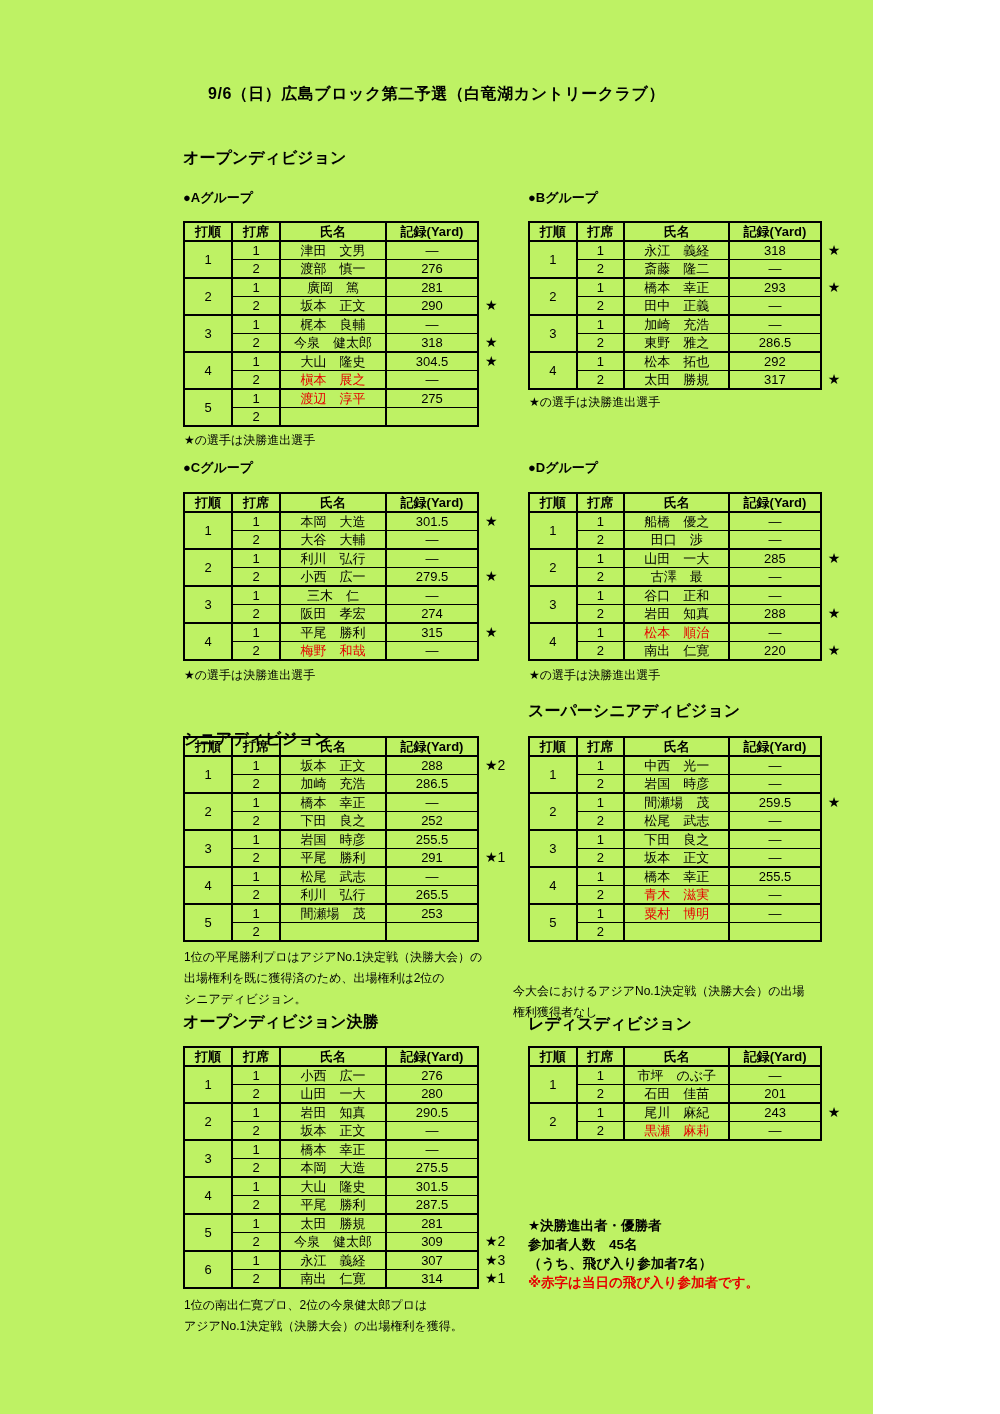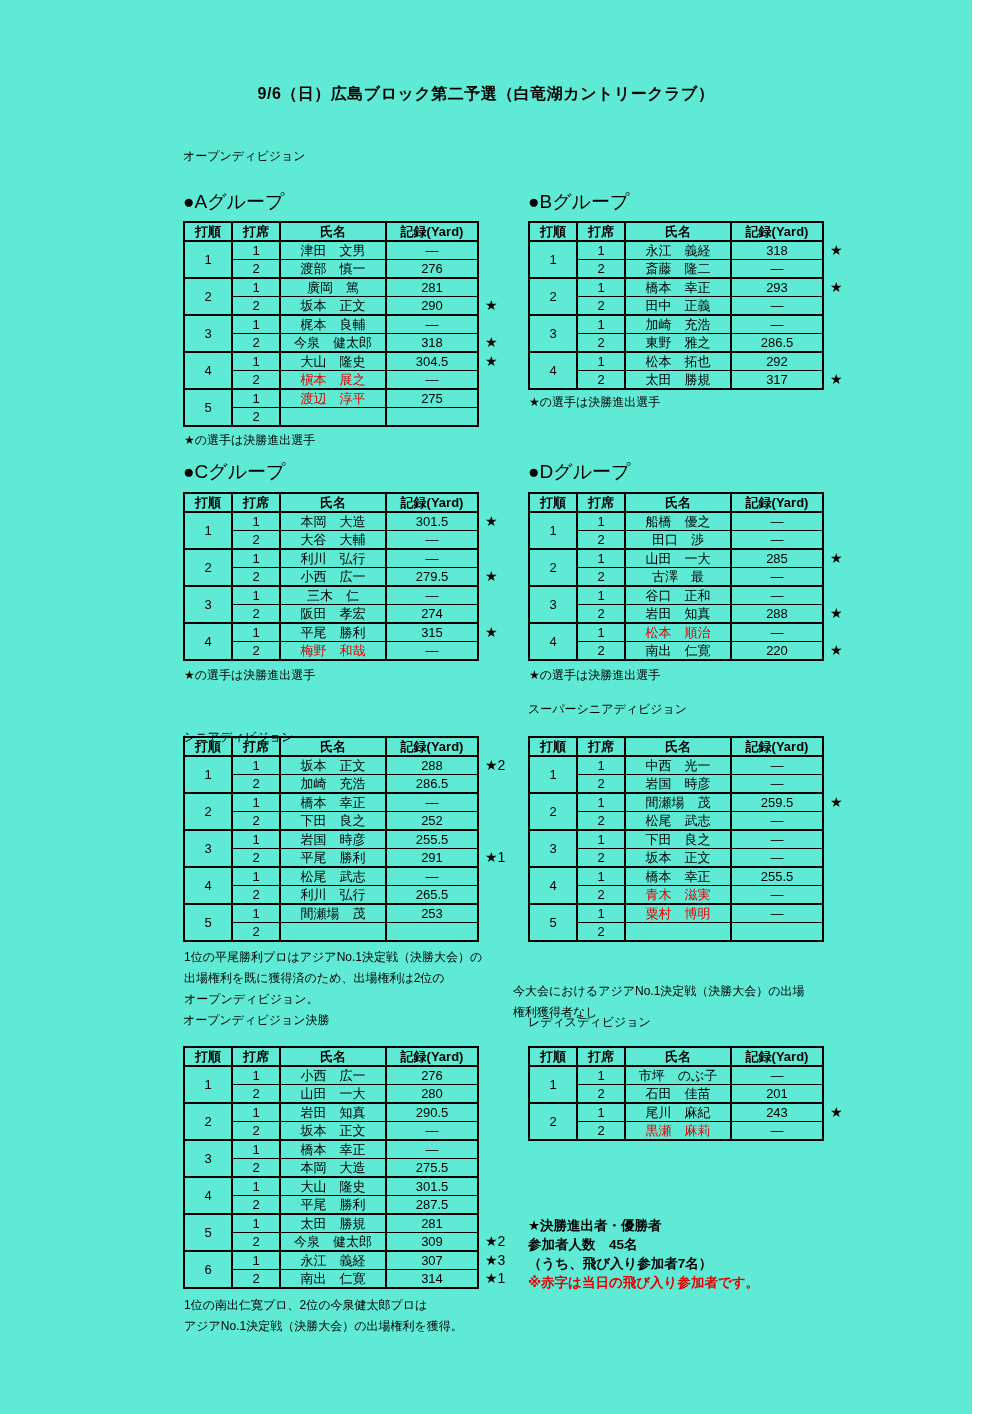--- a/index.html
+++ b/index.html
@@ -3,7 +3,7 @@
 <meta charset="utf-8">
 <style>
   html,body{margin:0;padding:0;background:#fff;}
-  .page{position:relative;width:972px;height:1414px;background:#5eead4;color:#000;
+  .page{position:relative;width:873px;height:1414px;background:#bef264;color:#000;
         font-family:"Liberation Sans","DejaVu Sans",sans-serif;overflow:hidden;}
   .title{position:absolute;left:0;top:84px;width:100%;text-align:center;
          font-size:16px;font-weight:bold;letter-spacing:0.5px;}

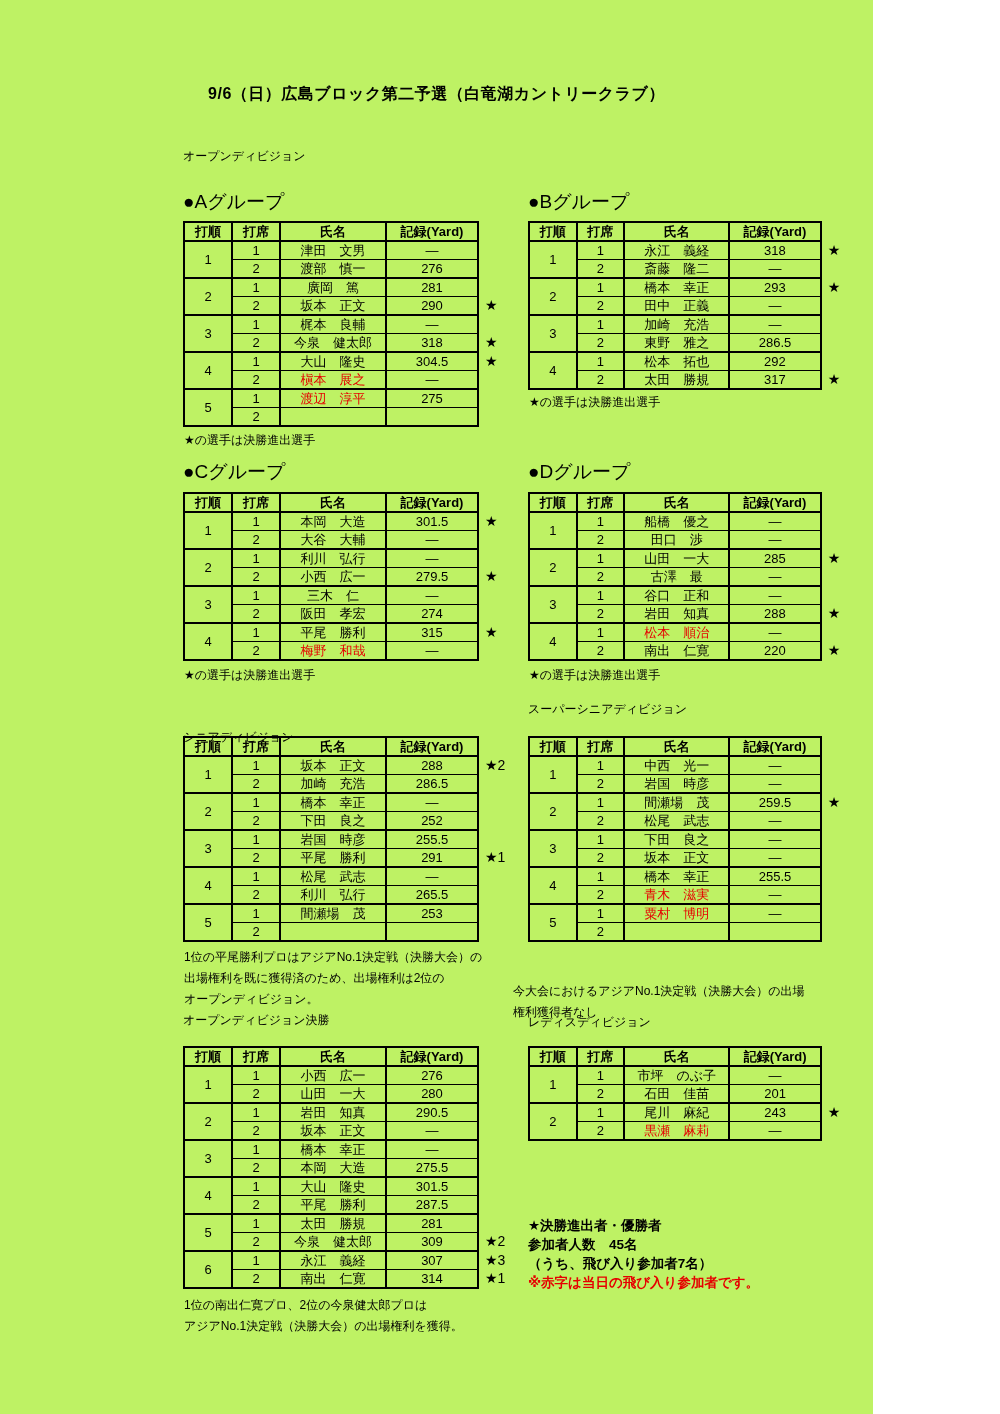--- a/index.html
+++ b/index.html
@@ -9,7 +9,7 @@
          font-size:16px;font-weight:bold;letter-spacing:0.5px;}
   .subtitle{position:absolute;left:0;top:109px;width:100%;text-align:center;
             font-size:13px;font-weight:bold;}
-  .sec-heading{position:absolute;font-size:12px;font-weight:normal;}
+  .sec-heading{position:absolute;font-size:16px;font-weight:bold;}
   .grp-heading{position:absolute;font-size:19px;font-weight:normal;}
   .tbl{position:absolute;}
   .score-table{border-collapse:collapse;table-layout:fixed;}

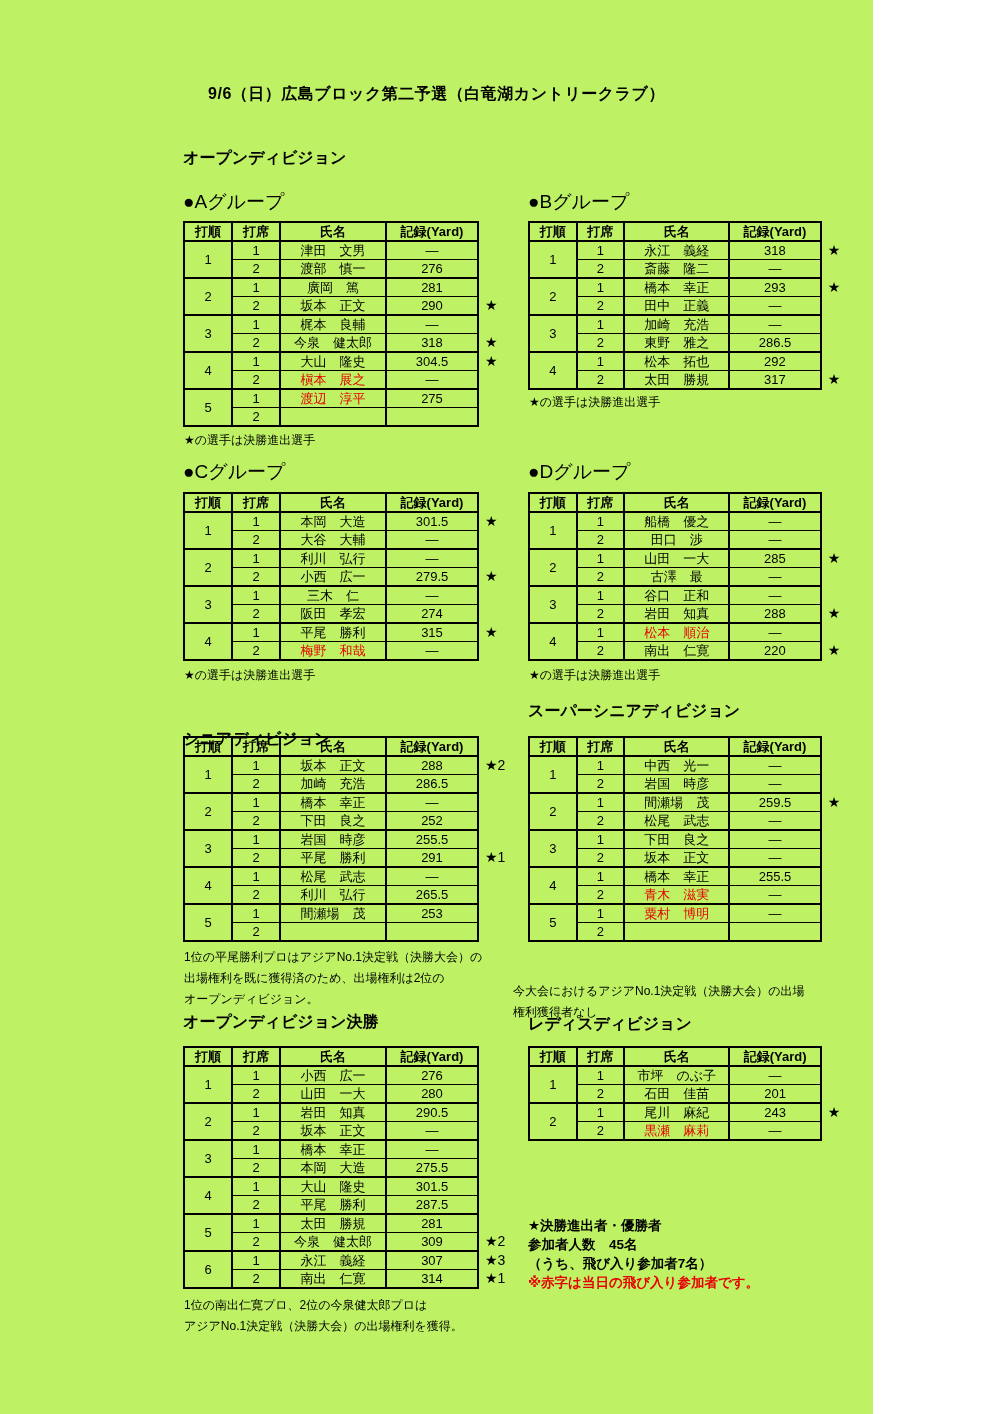--- a/index.html
+++ b/index.html
@@ -10,7 +10,7 @@
   .subtitle{position:absolute;left:0;top:109px;width:100%;text-align:center;
             font-size:13px;font-weight:bold;}
   .sec-heading{position:absolute;font-size:16px;font-weight:bold;}
-  .grp-heading{position:absolute;font-size:19px;font-weight:normal;}
+  .grp-heading{position:absolute;font-size:13px;font-weight:bold;}
   .tbl{position:absolute;}
   .score-table{border-collapse:collapse;table-layout:fixed;}
   .score-table th,.score-table td{border:2px solid #000;padding:0;text-align:center;

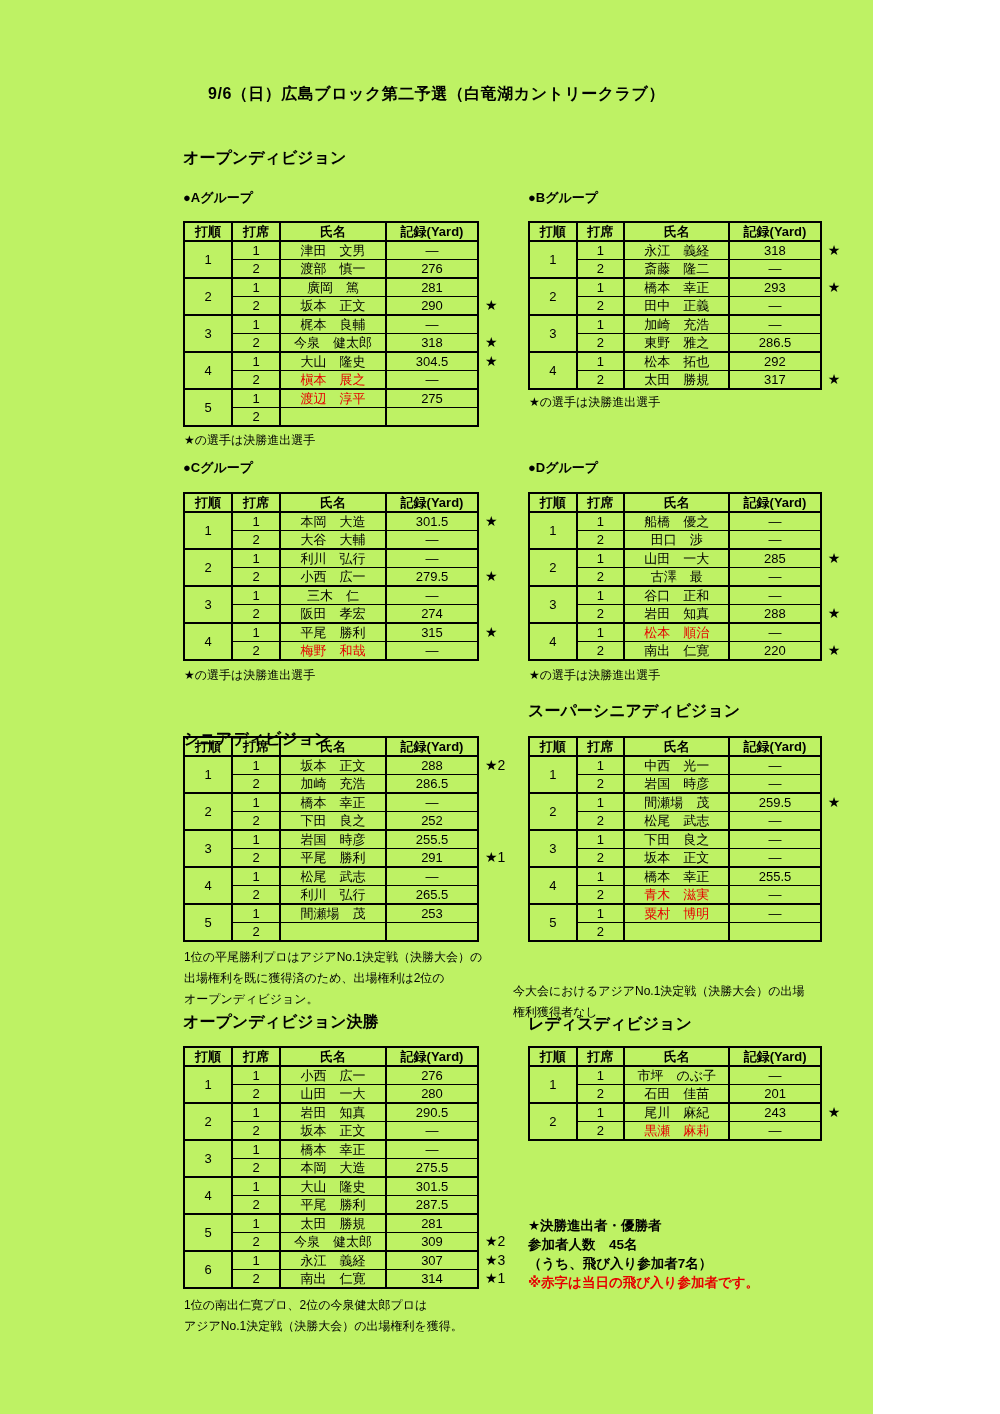--- a/index.html
+++ b/index.html
@@ -501,7 +501,7 @@
   <div class="fn" style="left:184px;top:947px;">
       <div>1位の平尾勝利プロはアジアNo.1決定戦（決勝大会）の</div>
       <div>出場権利を既に獲得済のため、出場権利は2位の</div>
-      <div>オープンディビジョン。</div>
+      <div>シニアディビジョン。</div>
     </div>
   <div class="fn" style="left:513px;top:947px;margin-top:34px;">
       <div>今大会におけるアジアNo.1決定戦（決勝大会）の出場</div>

